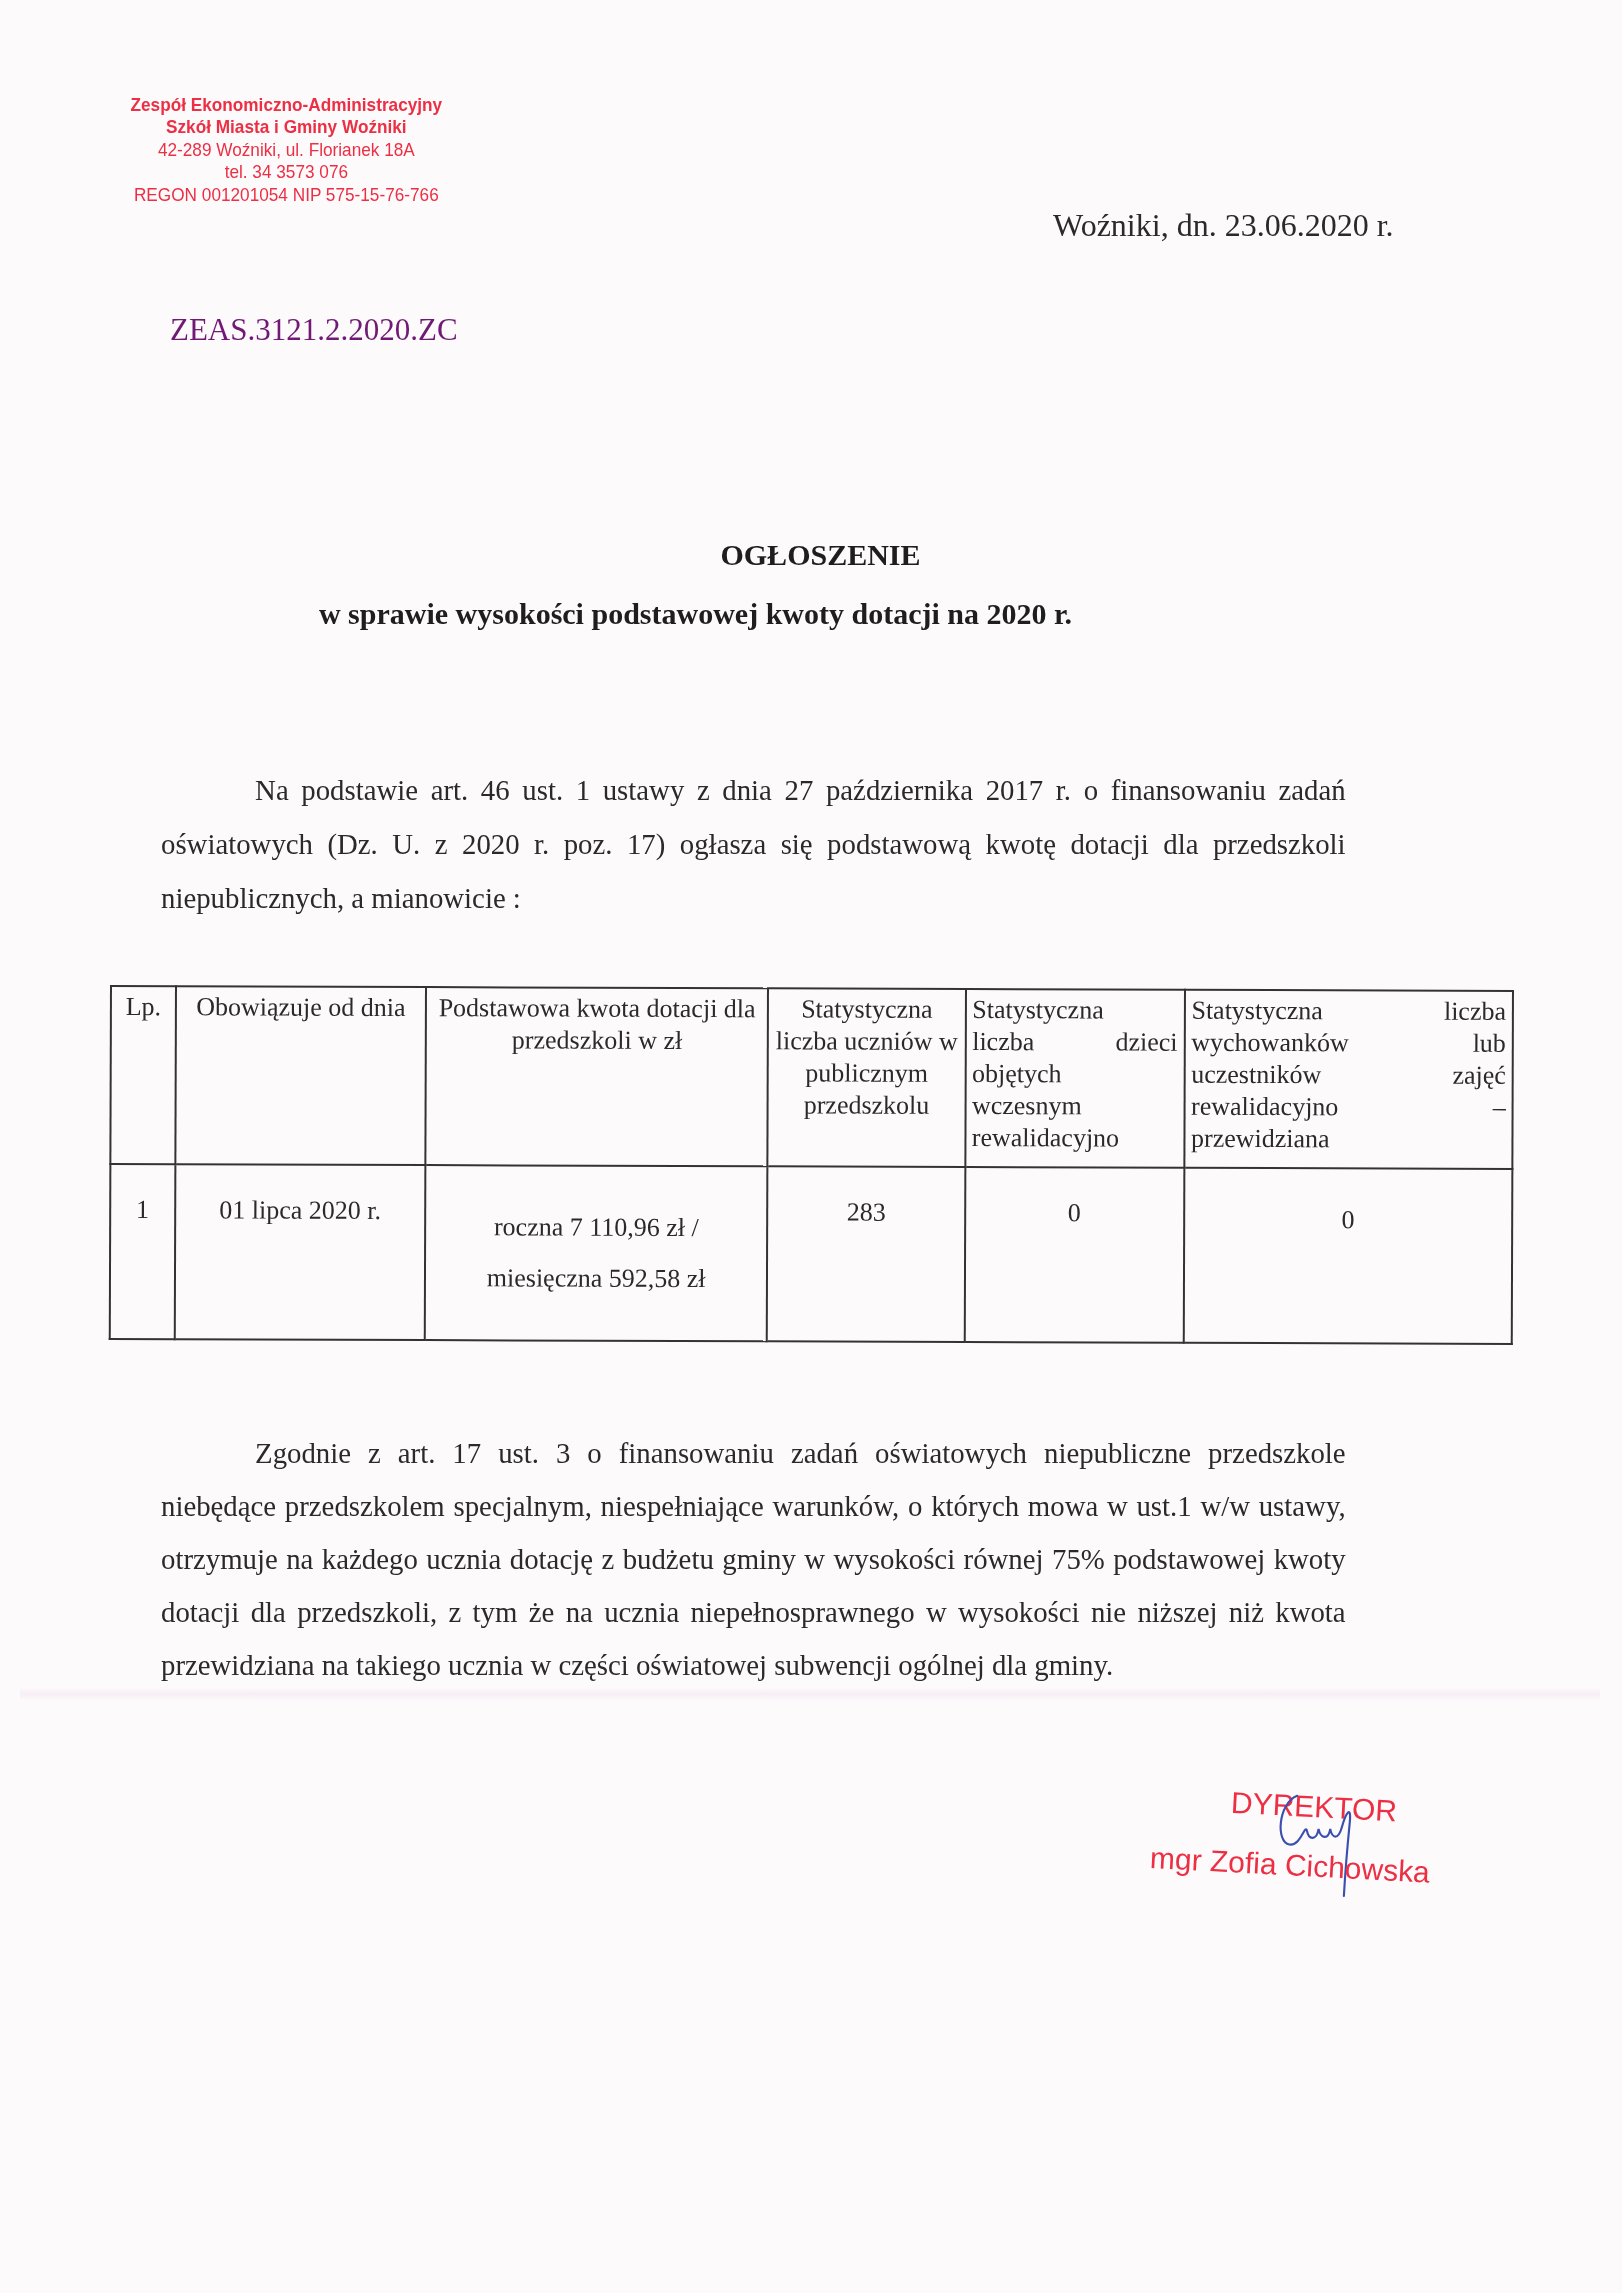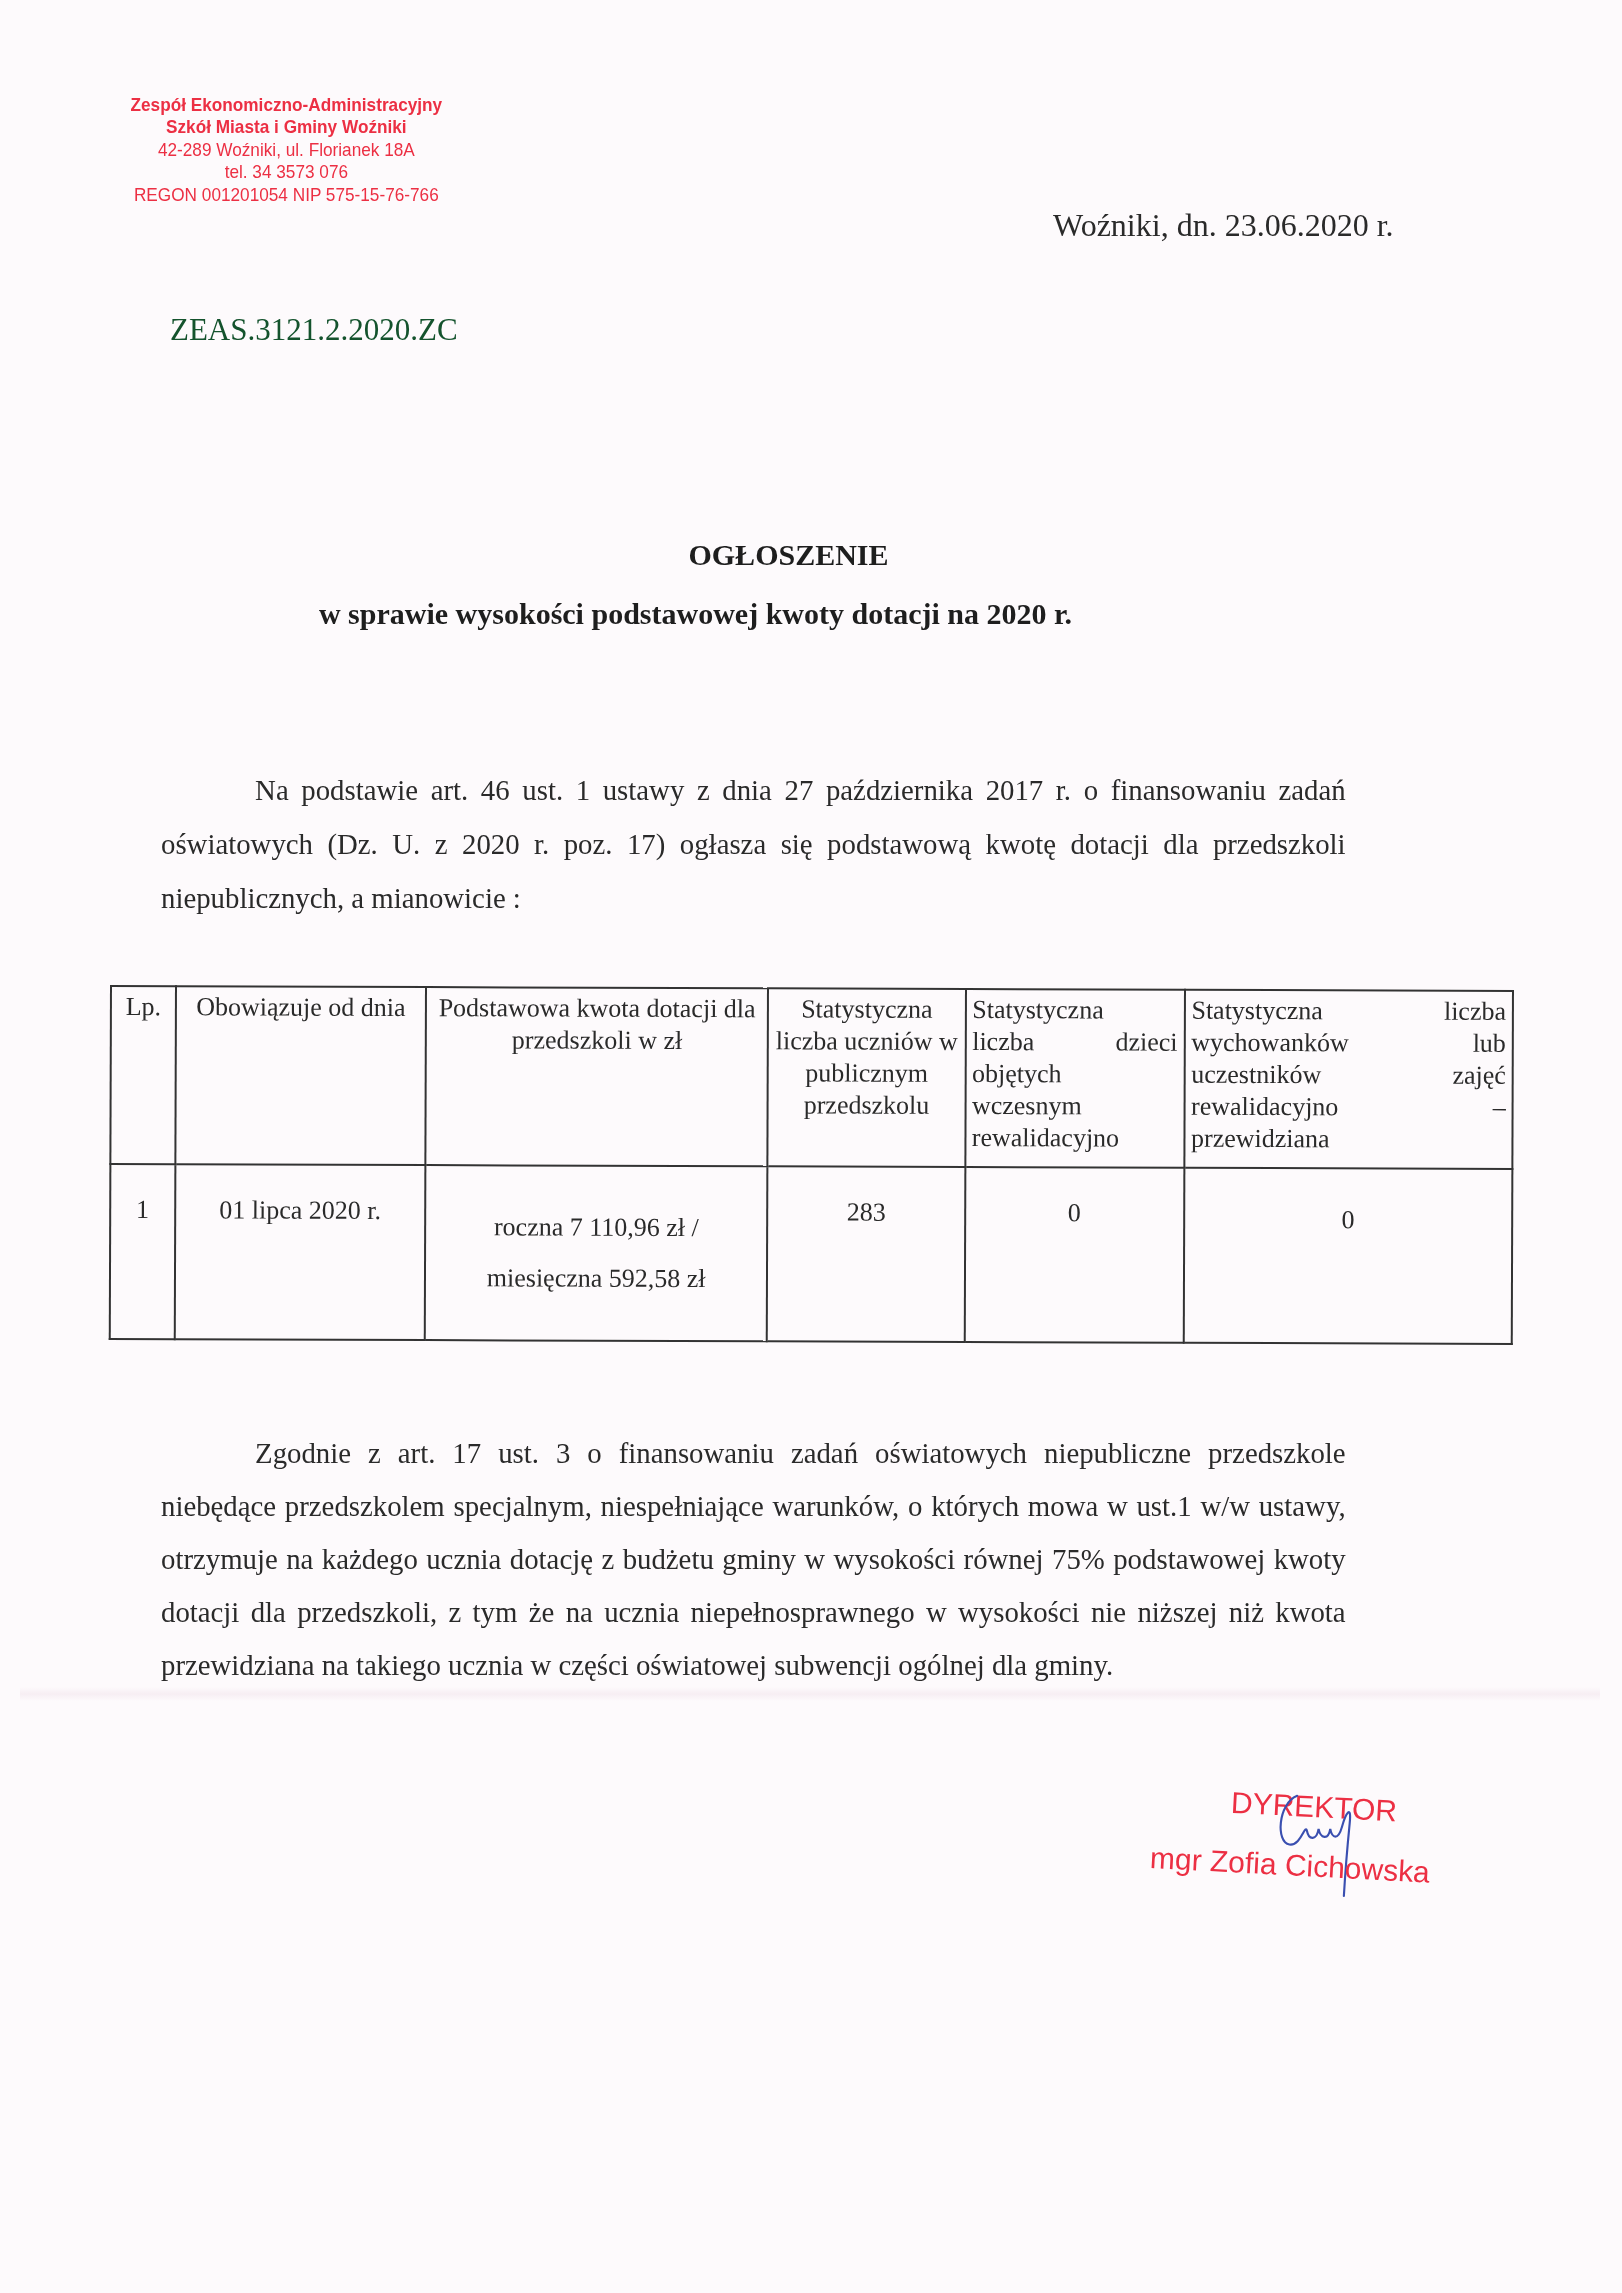--- a/index.html
+++ b/index.html
@@ -26,7 +26,7 @@
   }
   .ref {
     position: absolute; left: 170px; top: 312px;
-    font-size: 31px; color: #14532d;
+    font-size: 31px; color: #701a75;
   }
   .title {
     position: absolute; left: 0; width: 1577px; top: 538px;

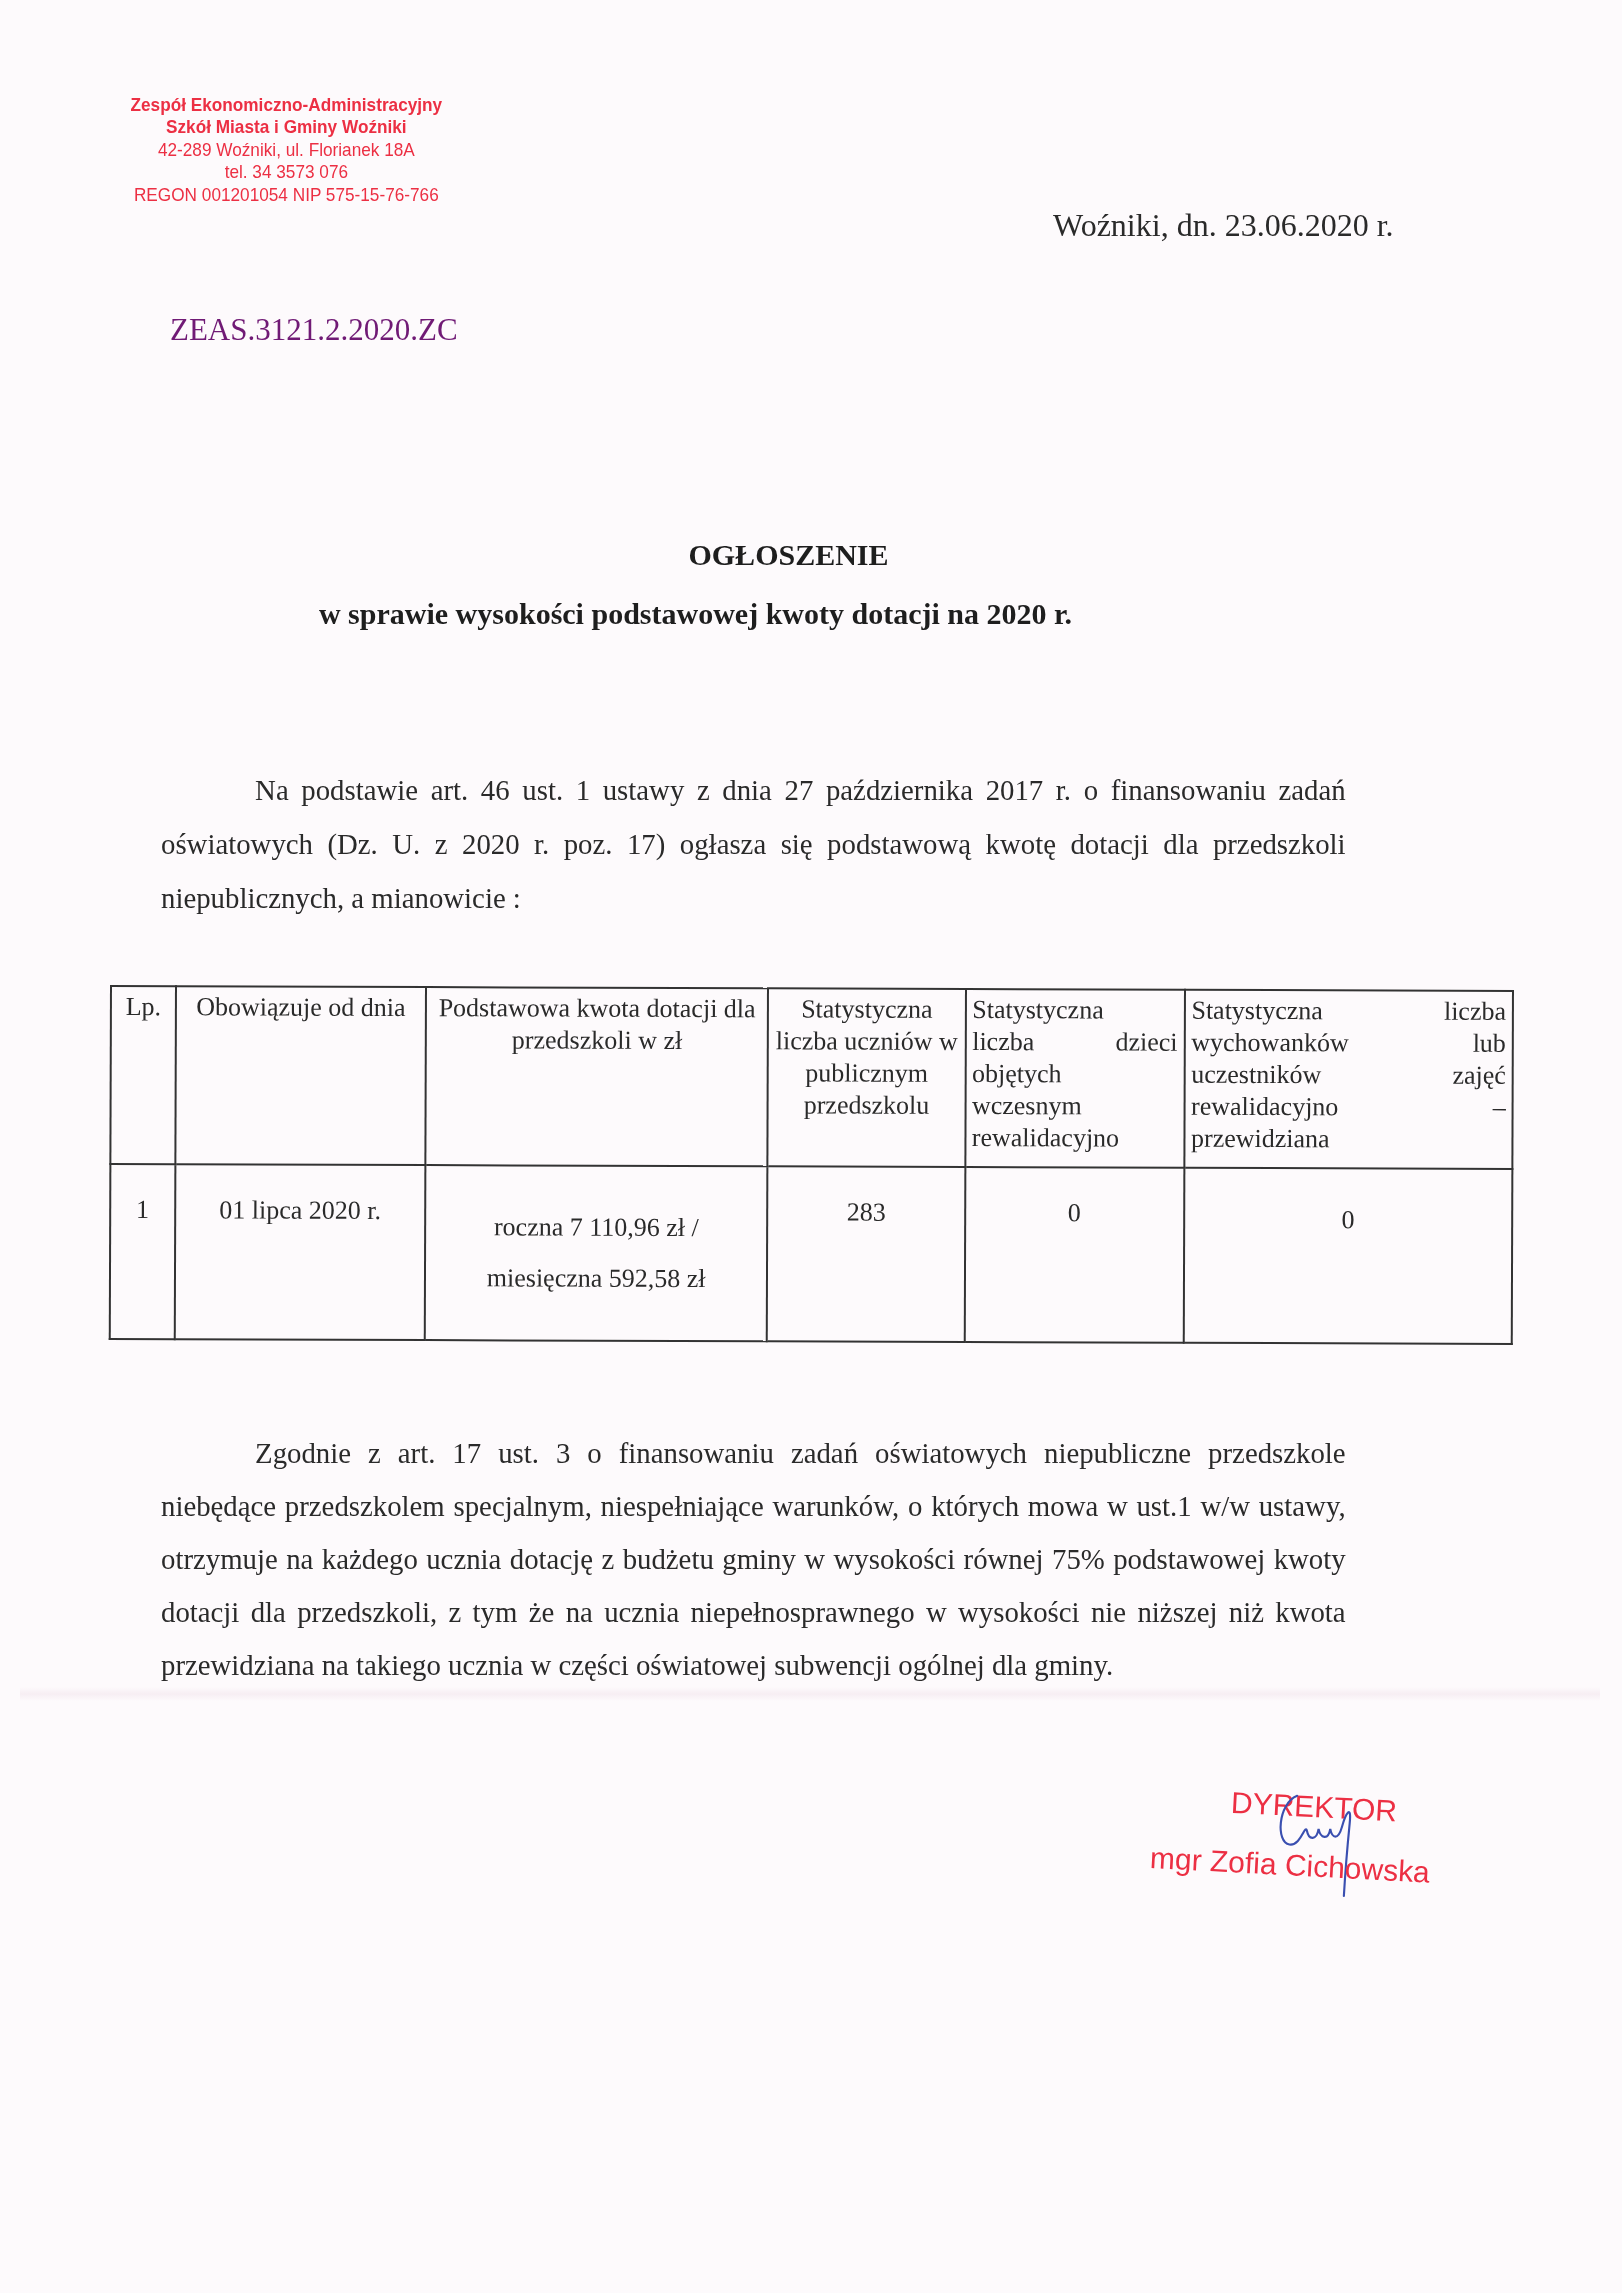--- a/index.html
+++ b/index.html
@@ -30,7 +30,7 @@
   }
   .title {
     position: absolute; left: 0; width: 1577px; top: 538px;
-    text-align: center; font-weight: bold; font-size: 30px;
+    text-align: center; font-weight: bold; font-size: 30px; padding-left: 32px;
   }
   .subtitle {
     position: absolute; left: 0; width: 1391px; top: 597px;

